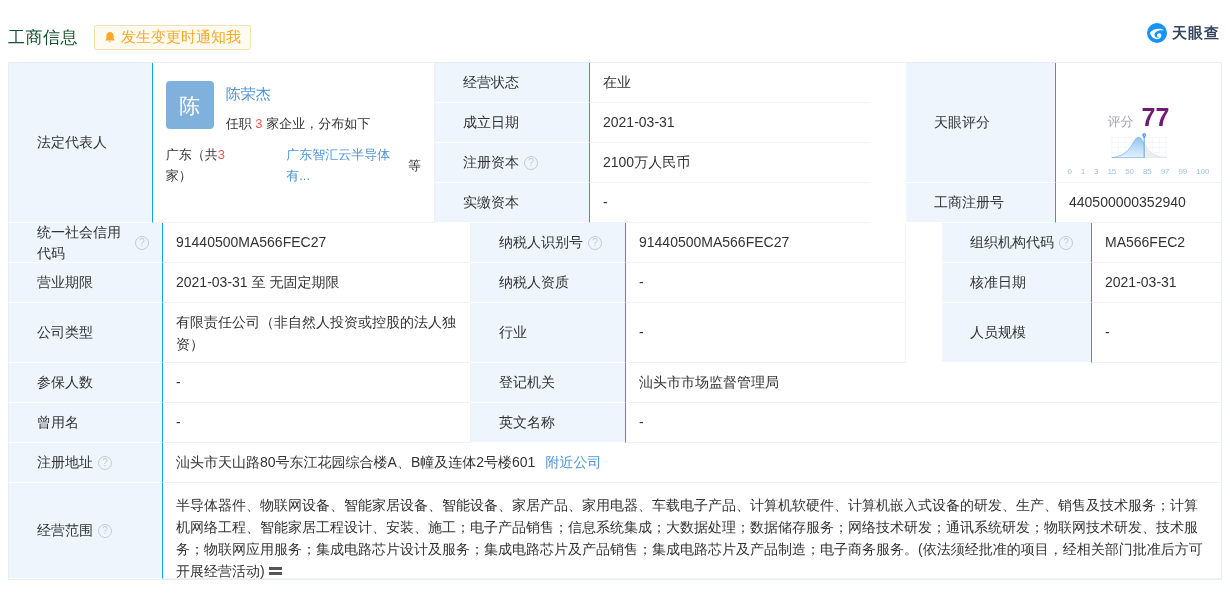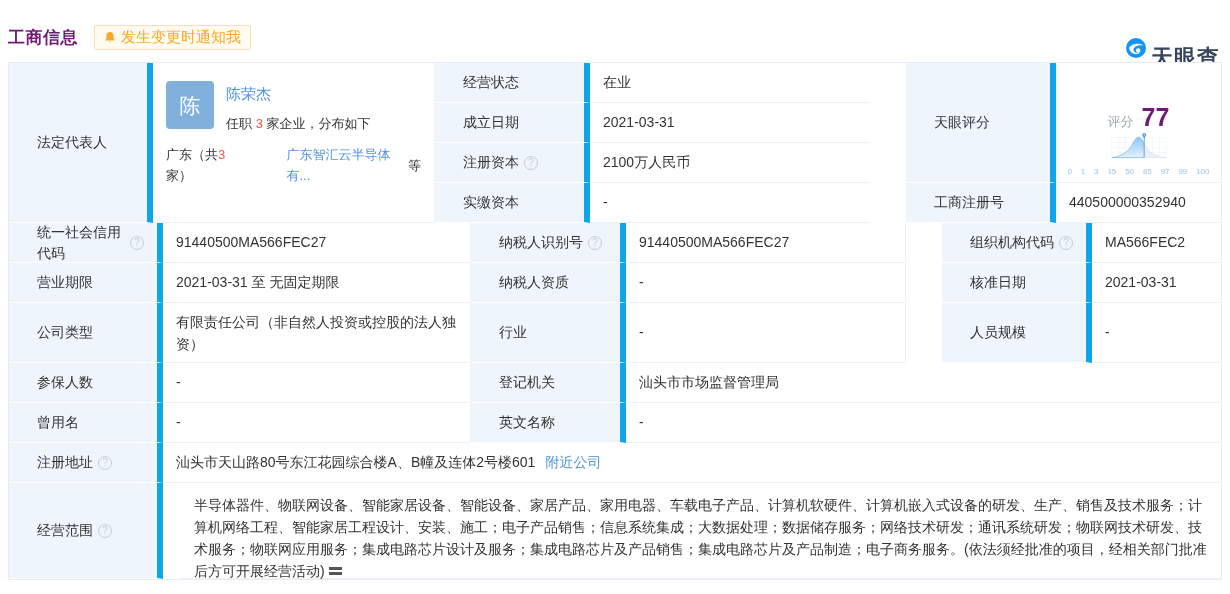--- a/index.html
+++ b/index.html
@@ -8,7 +8,7 @@
 
   
   .hdr { position:absolute; left:8px; top:20px; right:8px; height:34px; display:flex; align-items:center; }
-  .hdr-title { font-size:17px; font-weight:bold; color:#701a75; letter-spacing:.5px; }
+  .hdr-title { font-size:17px; font-weight:normal; color:#14532d; letter-spacing:.5px; }
   .notify-btn { margin-left:16px; display:inline-flex; align-items:center; gap:5px; height:25px; padding:0 9px; background:#fffbf0; border:1px solid #f8dfb1; border-radius:2px; color:#f9a826; font-size:15px; cursor:pointer; }
   .logo { position:absolute; right:2px; top:2px; display:flex; align-items:center; gap:4px; cursor:pointer; }
   .logo-text { font-size:22px; font-weight:bold; color:#35455d; letter-spacing:1px;margin-top:21px; }

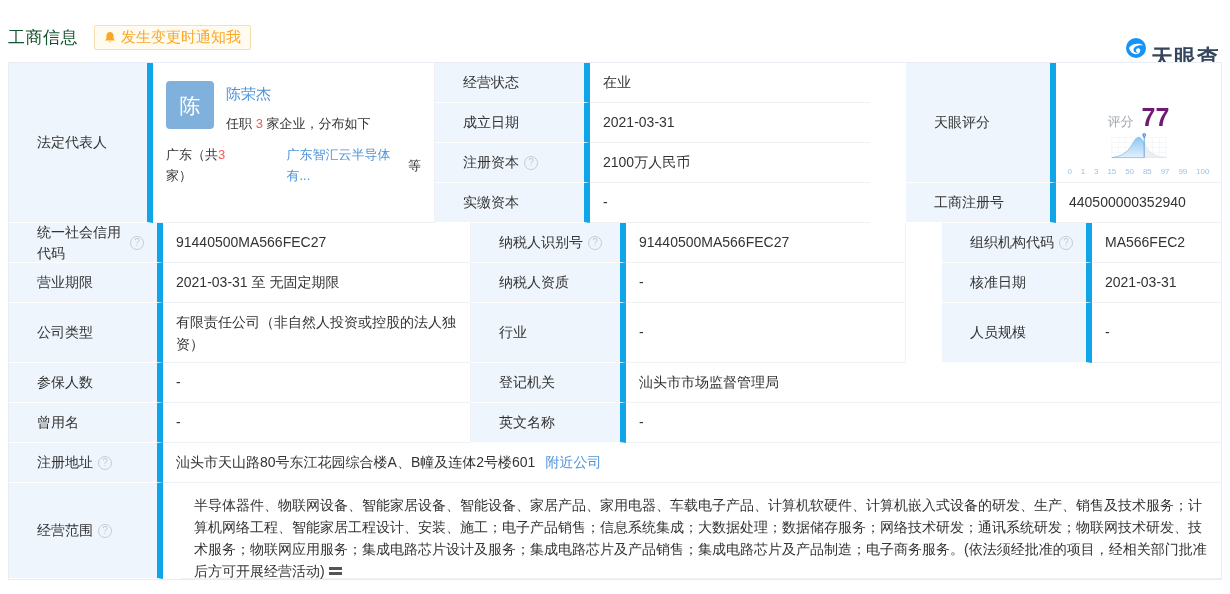--- a/index.html
+++ b/index.html
@@ -11,7 +11,7 @@
   .hdr-title { font-size:17px; font-weight:normal; color:#14532d; letter-spacing:.5px; }
   .notify-btn { margin-left:16px; display:inline-flex; align-items:center; gap:5px; height:25px; padding:0 9px; background:#fffbf0; border:1px solid #f8dfb1; border-radius:2px; color:#f9a826; font-size:15px; cursor:pointer; }
   .logo { position:absolute; right:2px; top:2px; display:flex; align-items:center; gap:4px; cursor:pointer; }
-  .logo-text { font-size:22px; font-weight:bold; color:#35455d; letter-spacing:1px;margin-top:21px; }
+  .logo-text { font-size:15px; font-weight:bold; color:#35455d; letter-spacing:1px; }
 
   
   .tbl { position:absolute; left:8px; top:62px; width:1214px; border:1px solid #e9edf3; background:#fff; font-size:14px; }

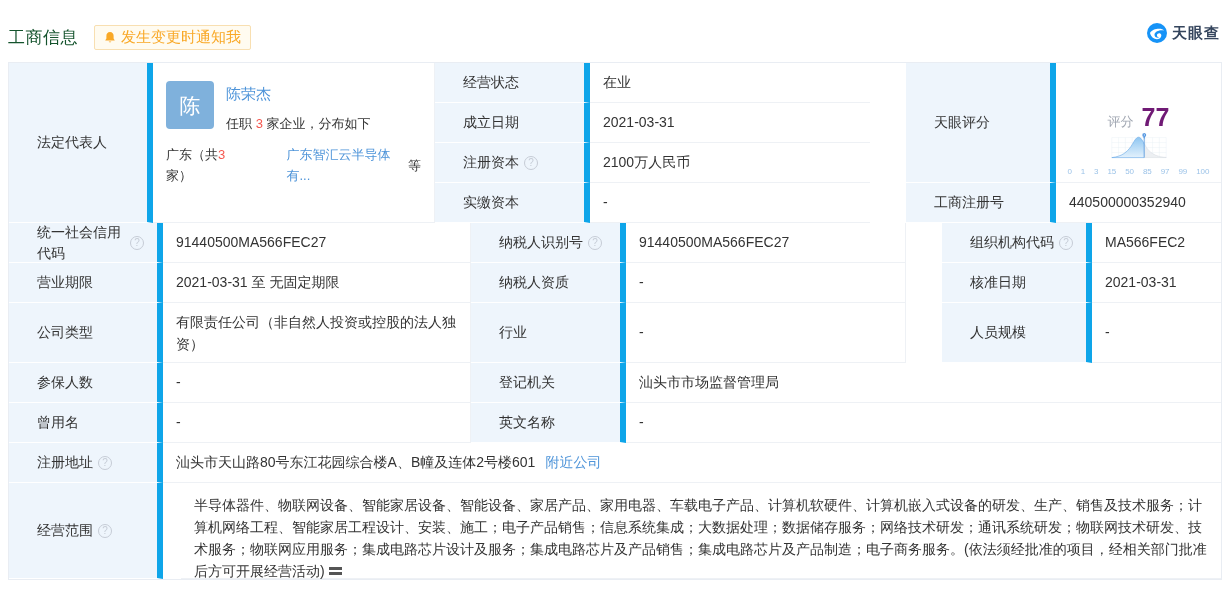--- a/index.html
+++ b/index.html
@@ -18,7 +18,7 @@
   .row { display:flex; width:100%; }
   .cell { display:flex; align-items:center; padding:0 13px; border-right:1px solid #eef1f5; border-bottom:1px solid #eef1f5; line-height:21px; }
   .cell:last-child { border-right:none; }
-  .lab { background:#eef5fc; color:#333; border-right:6px solid #0ea5e9; border-bottom:1px solid #fff;padding-left:28px; }
+  .lab { background:#eef5fc; color:#333; border-right:1px solid #0ea5e9; border-bottom:1px solid #fff;padding-left:28px; }
   .w-l1{width:154px;} .w-v1{width:308px;} .w-l2{width:155px;} .w-v2{width:280px;} .w-l3{width:150px;margin-left:36px;} .w-v3{width:165px; flex:1;}
   .h40{height:40px;} .h60{height:60px;} .h120{height:120px;} .h160{height:160px;} .h96{height:96px;}
   .help { display:inline-flex; align-items:center; justify-content:center; width:14px; height:14px; margin-left:5px; border:1px solid #c6ccd6; border-radius:50%; color:#c6ccd6; font-size:10px; line-height:1; flex:none; cursor:pointer; }

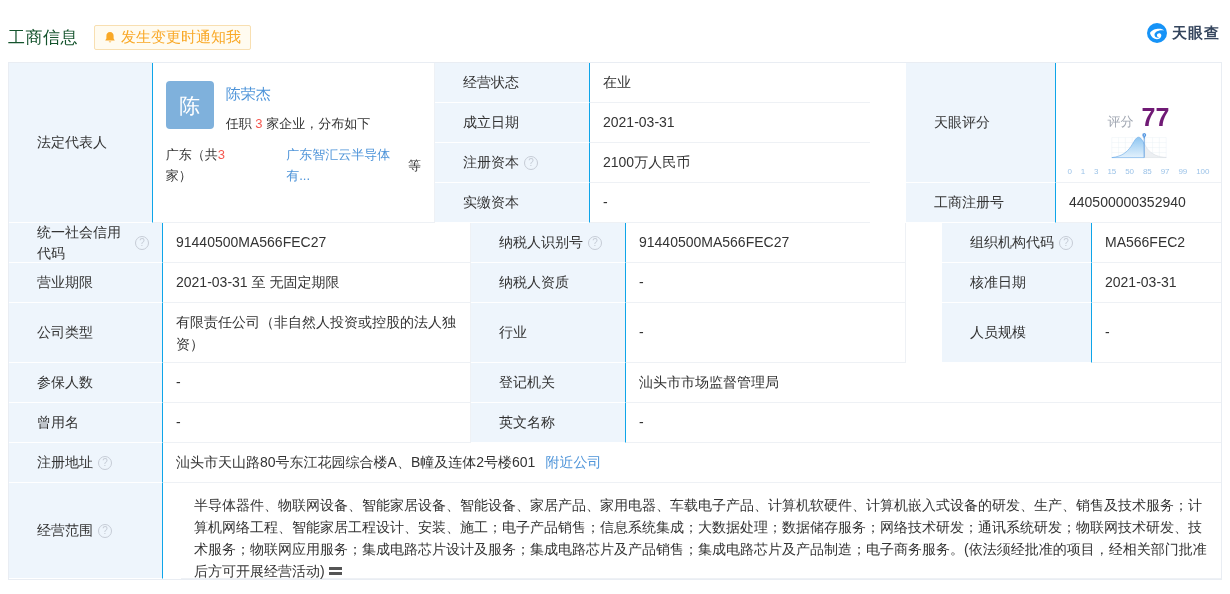--- a/index.html
+++ b/index.html
@@ -281,7 +281,7 @@
           <span>经营范围</span>
           <span class="help">?</span>
         </div>
-      <div class="cell h96 scope-cell" style="flex:1;margin-left:18px;">
+      <div class="cell h96 scope-cell" style="flex:1;">
         <div class="scope-inner"><span>半导体器件、物联网设备、智能家居设备、智能设备、家居产品、家用电器、车载电子产品、计算机软硬件、计算机嵌入式设备的研发、生产、销售及技术服务；计算机网络工程、智能家居工程设计、安装、施工；电子产品销售；信息系统集成；大数据处理；数据储存服务；网络技术研发；通讯系统研发；物联网技术研发、技术服务；物联网应用服务；集成电路芯片设计及服务；集成电路芯片及产品销售；集成电路芯片及产品制造；电子商务服务。(依法须经批准的项目，经相关部门批准后方可开展经营活动)</span><span class="scope-icon"><svg width="13" height="11" viewBox="0 0 13 11">
                 <rect x="0" y="1" width="13" height="3" fill="#555"></rect>
                 <rect x="0" y="6" width="13" height="3" fill="#555"></rect>

